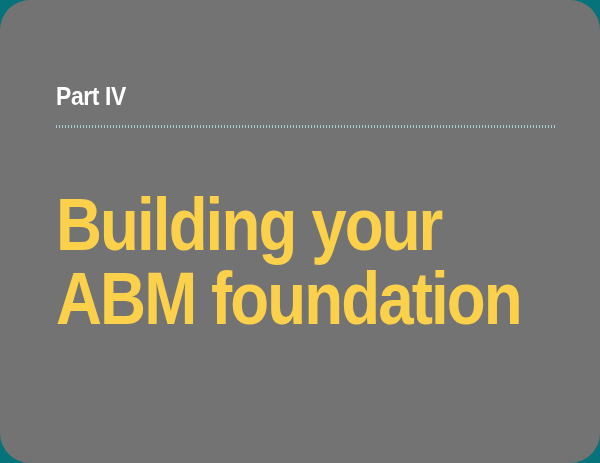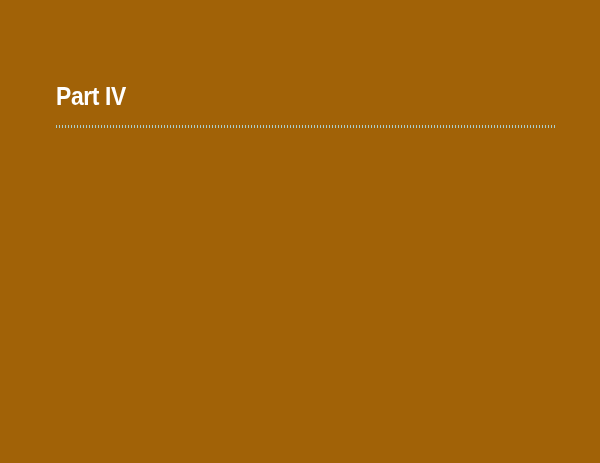--- a/index.html
+++ b/index.html
@@ -20,9 +20,10 @@
     position: relative;
     width: 600px;
     height: 463px;
-    background: #a16207;
+    background: #737373;
     box-sizing: border-box;
     overflow: hidden;
+    border-radius: 30px;
   }
 
   

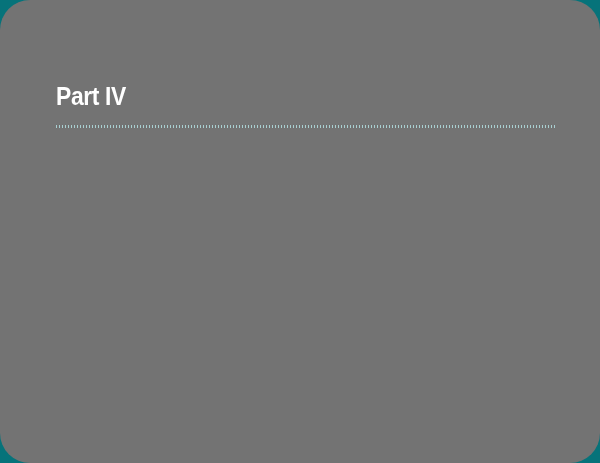--- a/index.html
+++ b/index.html
@@ -94,6 +94,10 @@
 
   <div class="divider"></div>
 
+  <div class="headline">
+    <span class="headline-line">Building your</span>
+    <span class="headline-line">ABM foundation</span>
+  </div>
 
 </div>
 

